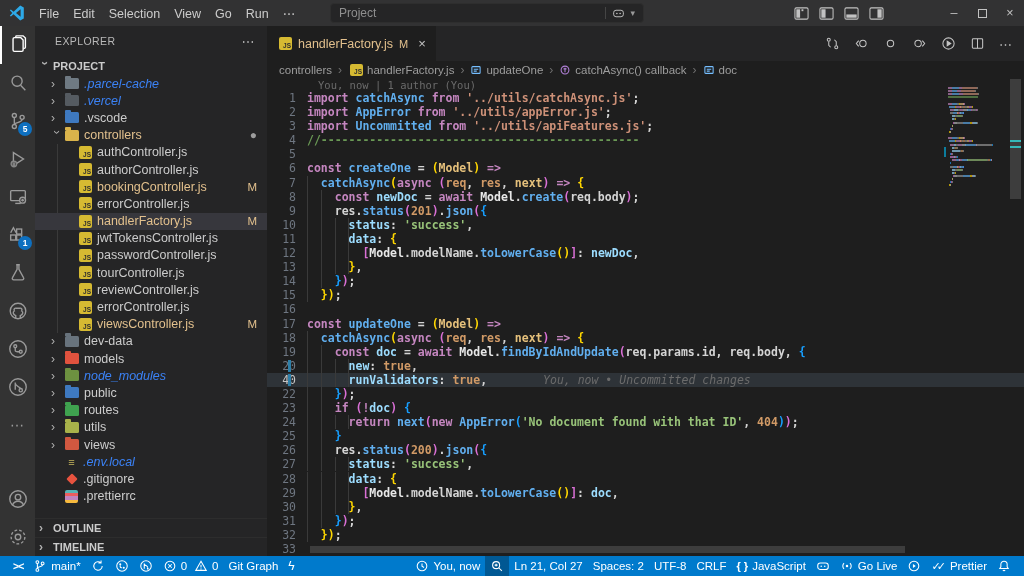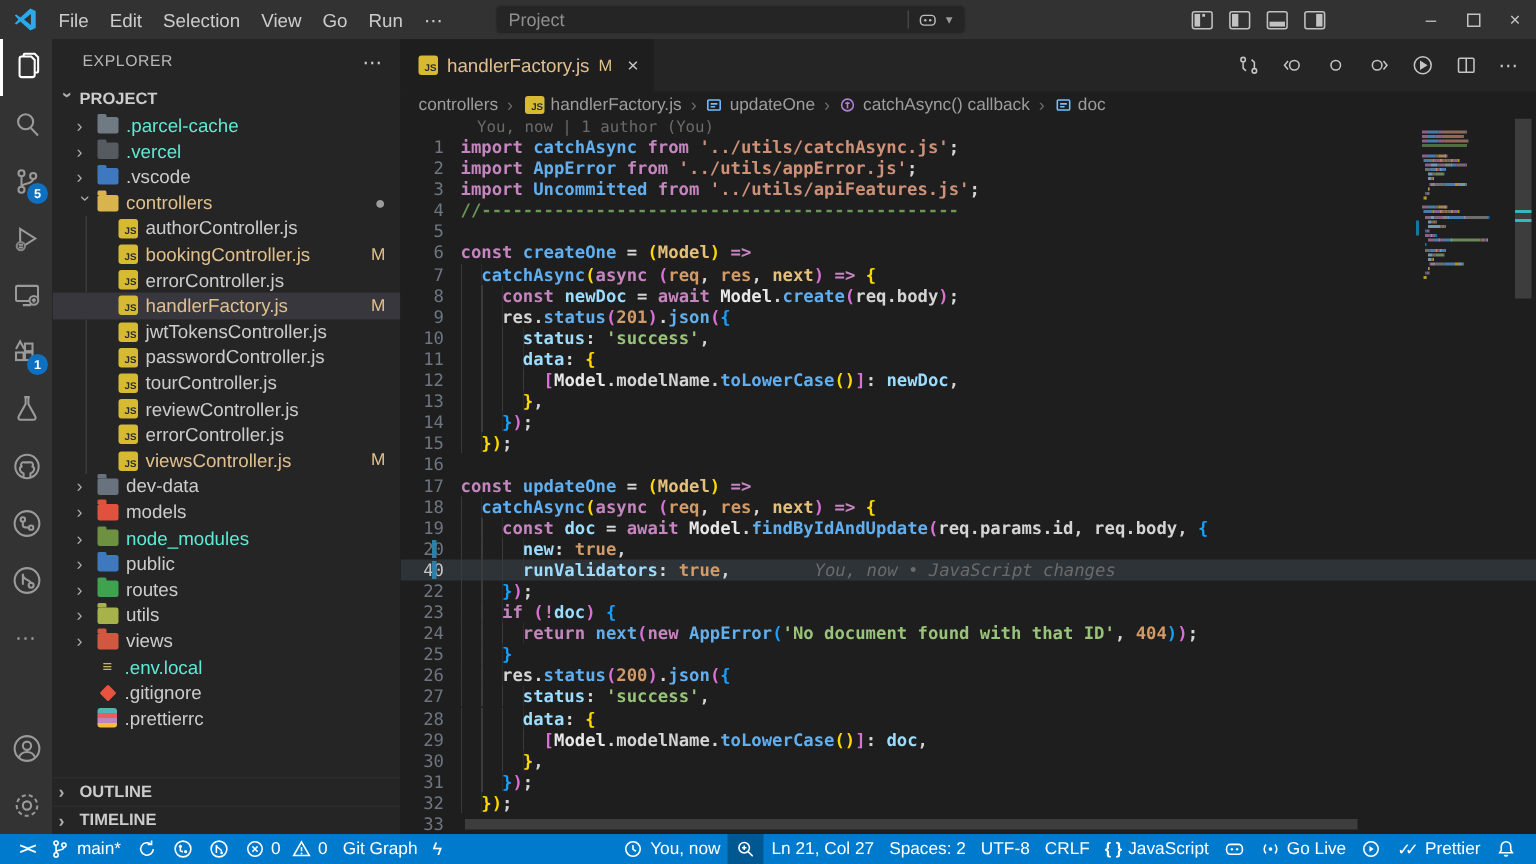--- a/index.html
+++ b/index.html
@@ -50,7 +50,7 @@
   .trow.nested{padding-left:30px;background:linear-gradient(#37373d00,#37373d00),linear-gradient(#3a3a3a,#3a3a3a) 22px 0/1px 100% no-repeat;}
   .trow.selected{background:#37373d;}
   .trow .lbl{margin-left:5px;white-space:nowrap;}
-  .trow.dim .lbl{color:#5eead4;}
+  .trow.dim .lbl{color:#3b82f6;font-style:italic;}
   .trow.gold .lbl{color:#e2c08d;}
   .trow .right-badge{position:absolute;right:10px;color:#e2c08d;font-size:11.5px;}
   .trow .dot-badge{position:absolute;right:10px;color:#9d9d9d;font-size:12px;}

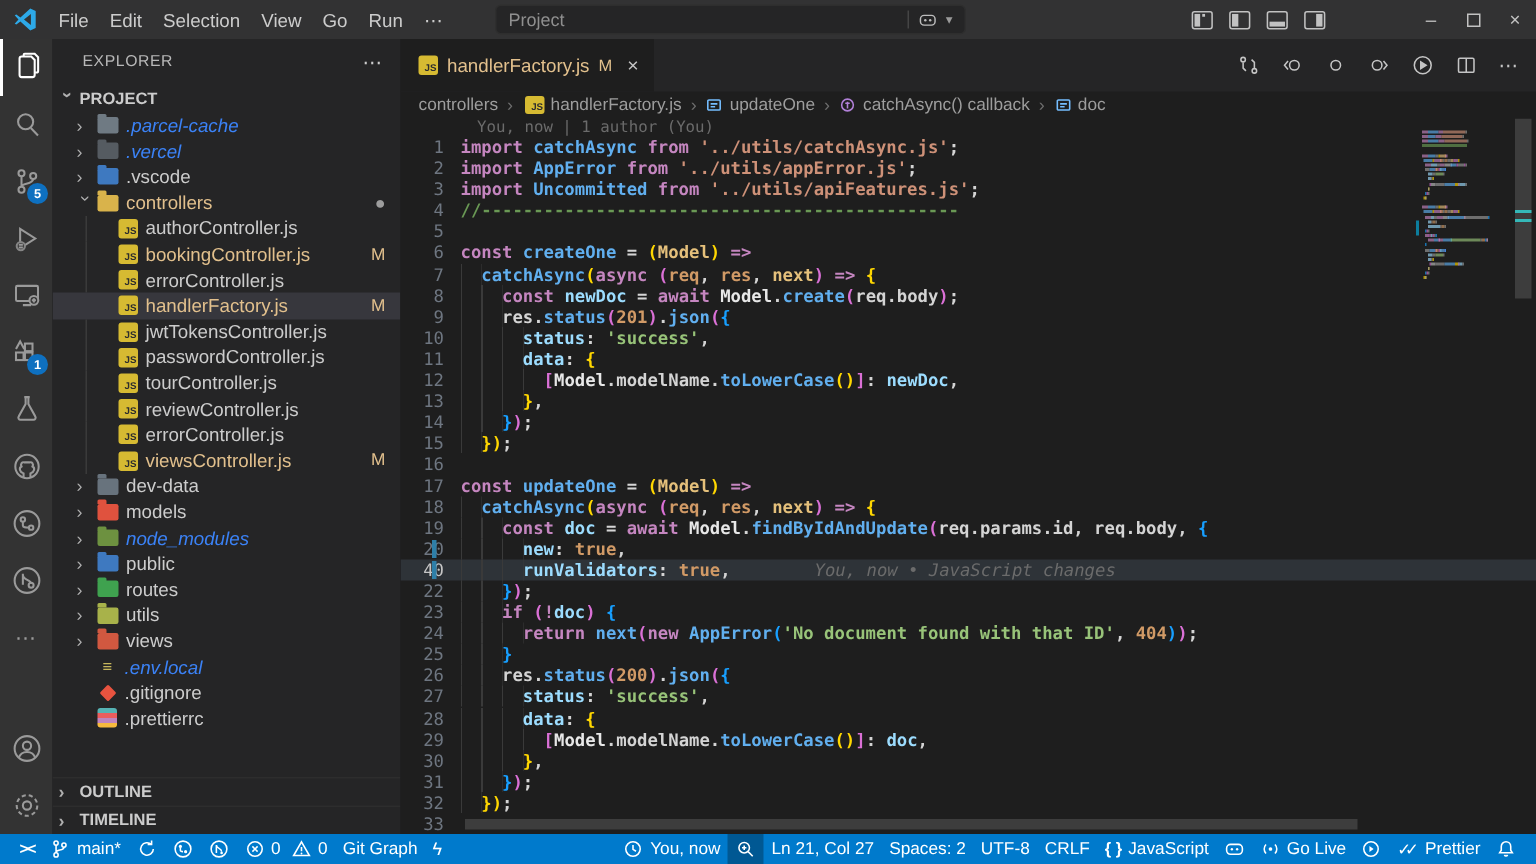--- a/index.html
+++ b/index.html
@@ -293,6 +293,11 @@
             <span class="foldericon" style="background:#d9b34b"></span>
             <span class="lbl">controllers</span>
             <span class="dot-badge">●</span>
+          </div>
+          <div class="trow nested">
+            <span class="chev none">›</span>
+            <span class="fi fi-js">JS</span>
+            <span class="lbl">authController.js</span>
           </div>
           <div class="trow nested">
             <span class="chev none">›</span>

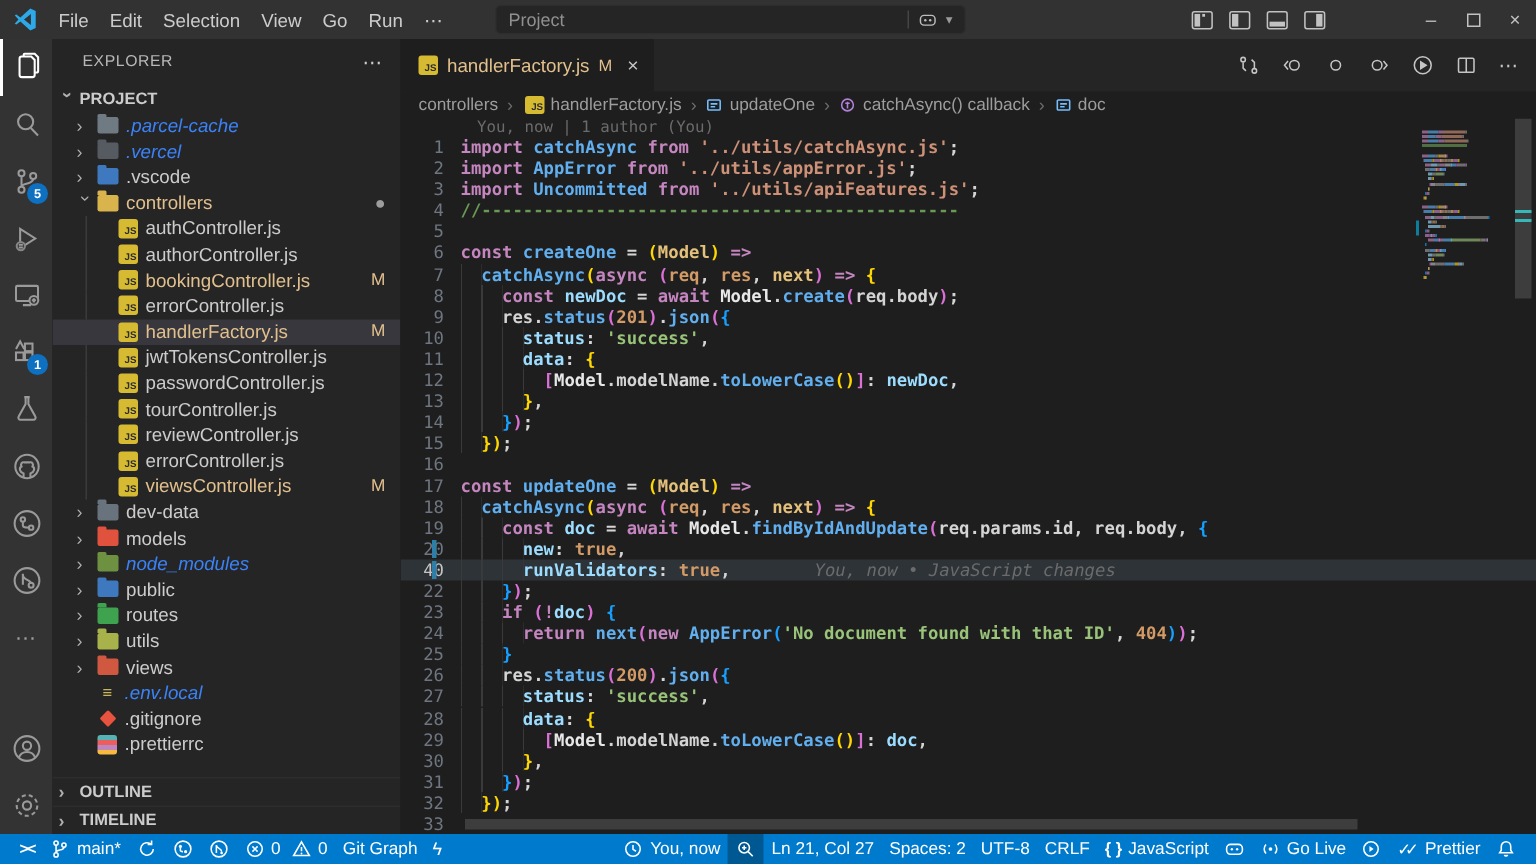--- a/index.html
+++ b/index.html
@@ -518,7 +518,7 @@
             <div class="codeln"><span class="ln">18</span><span class="ind">  </span><span class="fn">catchAsync</span><span class="b1">(</span><span class="kw">async </span><span class="b2">(</span><span class="pm">req</span><span class="tx">, </span><span class="pm">res</span><span class="tx">, </span><span class="ty">next</span><span class="b2">)</span><span class="kw"> =&gt; </span><span class="b1">{</span></div>
             <div class="codeln"><span class="ln">19</span><span class="ind">    </span><span class="kw">const </span><span class="vr">doc</span><span class="tx"> = </span><span class="kw">await </span><span class="mdl">Model</span><span class="tx">.</span><span class="fn">findByIdAndUpdate</span><span class="b2">(</span><span class="tx">req.params.id, req.body, </span><span class="b3">{</span></div>
             <div class="codeln"><span class="modbar"></span><span class="ln">20</span><span class="ind">      </span><span class="pr">new</span><span class="tx">: </span><span class="nm">true</span><span class="tx">,</span></div>
-            <div class="codeln cur"><span class="modbar"></span><span class="ln">40</span><span class="ind">      </span><span class="pr">runValidators</span><span class="tx">: </span><span class="nm">true</span><span class="tx">,</span><span class="gl">You, now • JavaScript changes</span></div>
+            <div class="codeln cur"><span class="modbar"></span><span class="ln">40</span><span class="ind">      </span><span class="pr">runValidators</span><span class="tx">: </span><span class="nm">true</span><span class="tx">,</span><span class="gl">You, now • Uncommitted changes</span></div>
             <div class="codeln"><span class="ln">22</span><span class="ind">    </span><span class="b3">}</span><span class="b2">)</span><span class="tx">;</span></div>
             <div class="codeln"><span class="ln">23</span><span class="ind">    </span><span class="kw">if </span><span class="b2">(</span><span class="kw">!</span><span class="vr">doc</span><span class="b2">)</span><span class="tx"> </span><span class="b3">{</span></div>
             <div class="codeln"><span class="ln">24</span><span class="ind">      </span><span class="kw">return </span><span class="fn">next</span><span class="b2">(</span><span class="kw">new </span><span class="fn">AppError</span><span class="b3">(</span><span class="s2">'No document found with that ID'</span><span class="tx">, </span><span class="nm">404</span><span class="b3">)</span><span class="b2">)</span><span class="tx">;</span></div>

